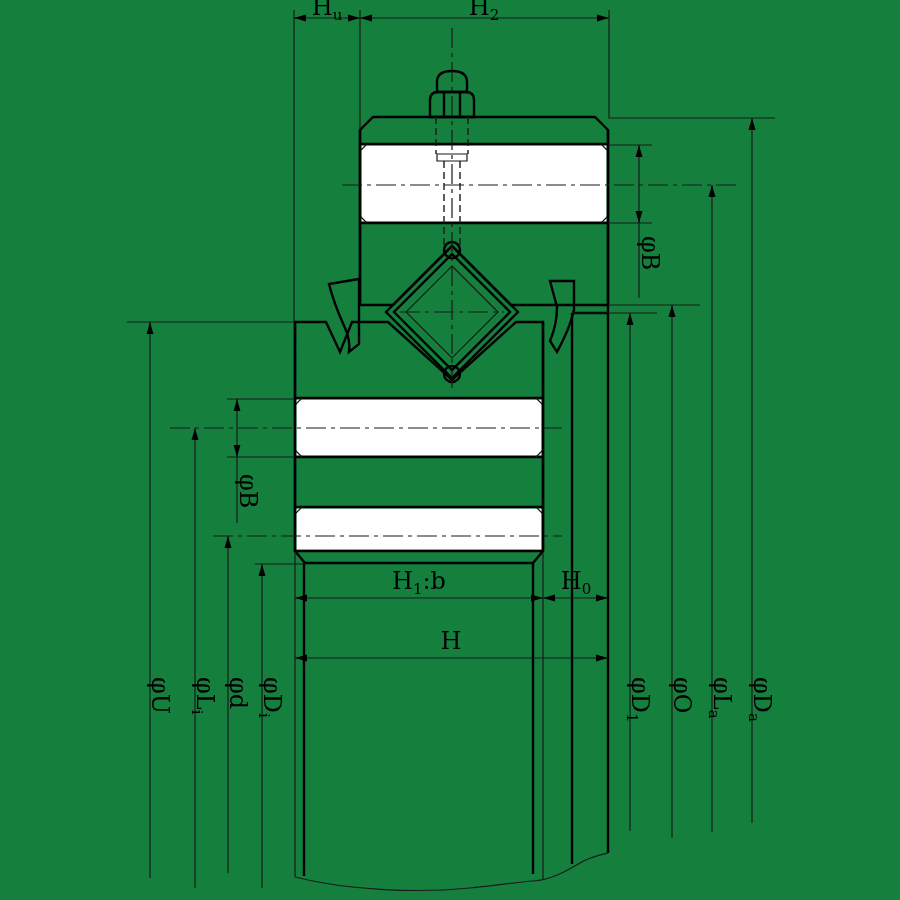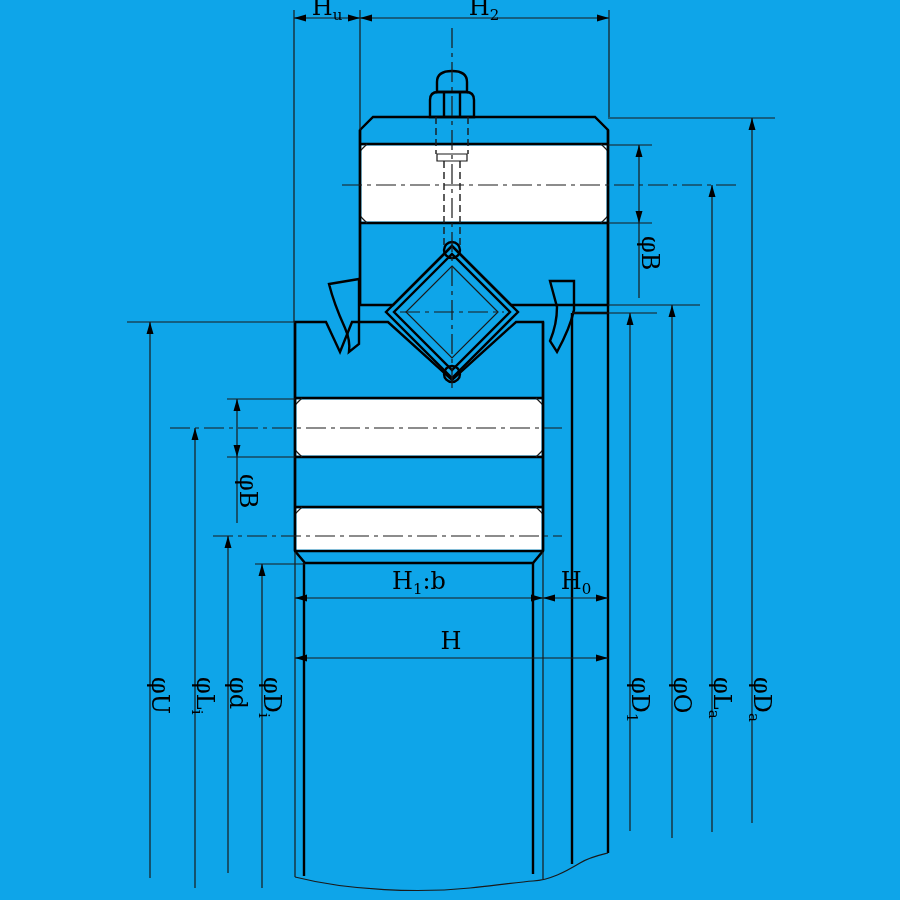--- a/index.html
+++ b/index.html
@@ -3,7 +3,7 @@
 <meta charset="utf-8">
 <style>
   html,body{margin:0;padding:0;background:#ffffff;}
-  .stage{width:900px;height:900px;position:relative;background:#0ea5e9;overflow:hidden;}
+  .stage{width:900px;height:900px;position:relative;background:#15803d;overflow:hidden;}
   svg{display:block;}
   .thick{stroke:#000;stroke-width:2.4;fill:none;stroke-linejoin:miter;}
   .thin{stroke:#1a1a1a;stroke-width:1.2;fill:none;}

